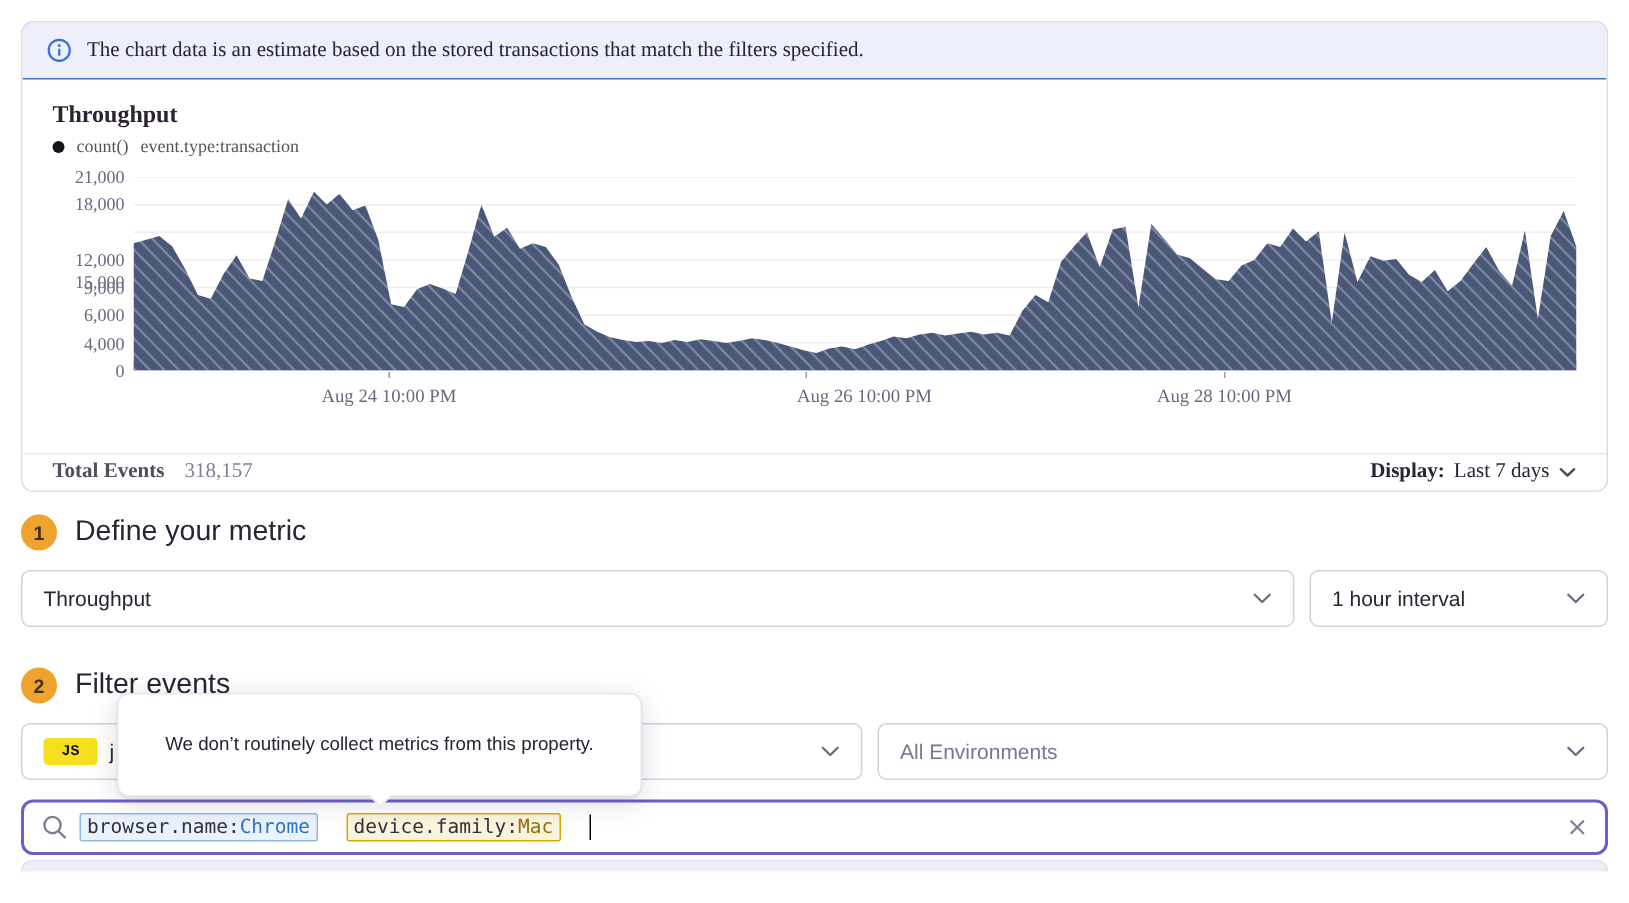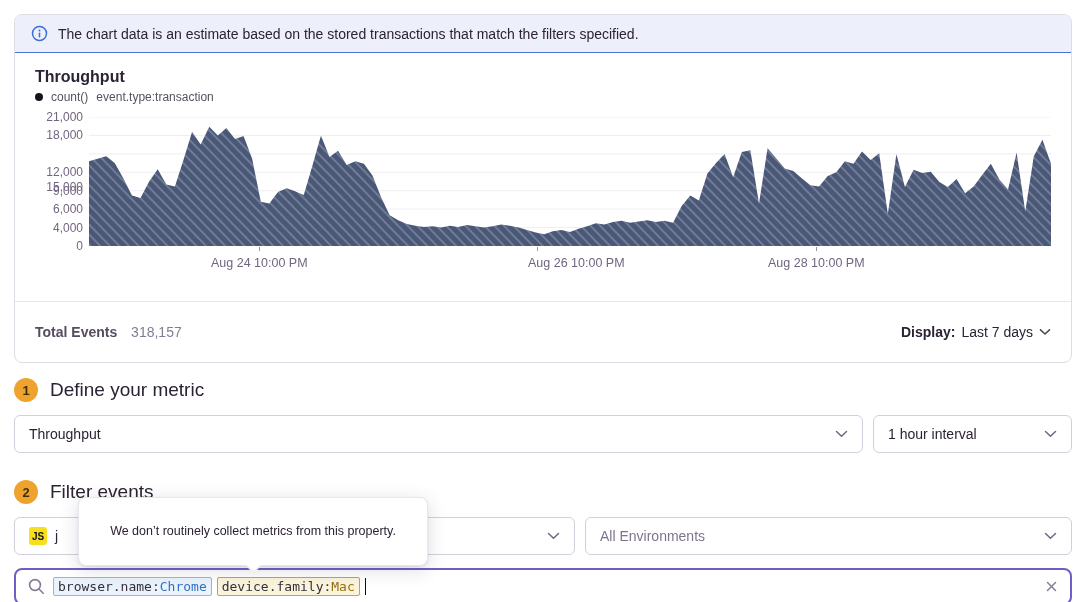--- a/index.html
+++ b/index.html
@@ -13,7 +13,7 @@
   
   .panel {
     border:1px solid #e0dce6; border-radius:8px; overflow:hidden;
-    background:#fff; margin-bottom:15px;
+    background:#fff; margin-bottom:15px;font-family:Liberation Serif, serif;
   }
   .banner {
     background:#edeffb; border-bottom:1px solid #4a72d8;

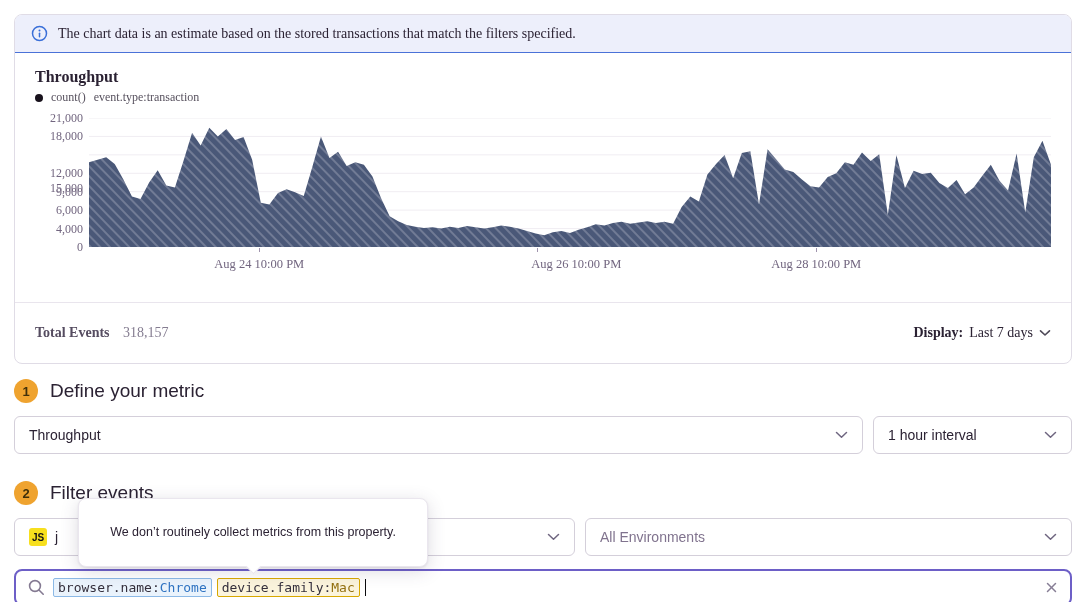--- a/index.html
+++ b/index.html
@@ -33,7 +33,7 @@
   .xlabel { position:absolute; top:139px; transform:translateX(-50%); font-size:12.5px; color:#71657f; white-space:nowrap; }
   .xaxis-space { height:42px; }
   .chart-footer {
-    border-top:1px solid #e9e5ed; padding:22px 20px; display:flex;
+    border-top:1px solid #e9e5ed; padding:4px 20px; display:flex;
     align-items:center; justify-content:space-between; font-size:14px;gap:20px;
   }
   .tf-label { font-weight:bold; color:#554c60; }

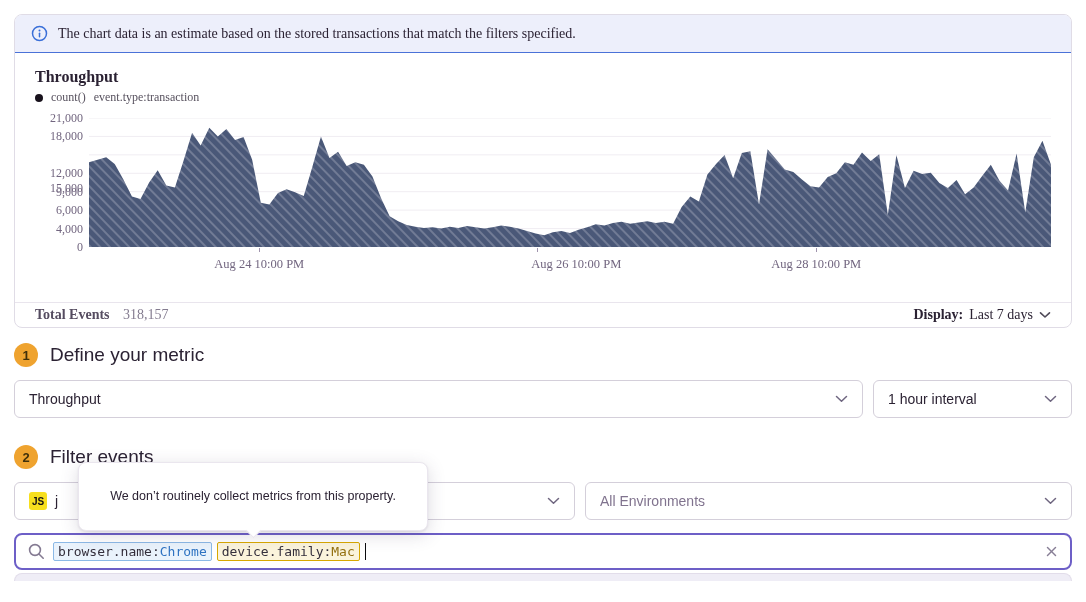--- a/index.html
+++ b/index.html
@@ -63,8 +63,8 @@
   .sel-project { width:561px; flex:none; gap:8px; }
   .sel-env { flex:1; color:#80738e; }
   .js-badge {
-    width:18px; height:18px; border-radius:3px; background:#f7df1e; color:#141115;
-    font-size:10px; font-weight:bold; display:flex; align-items:center; justify-content:center; flex:none;
+    width:36px; height:18px; border-radius:3px; background:#f7df1e; color:#141115;
+    font-size:10px; font-weight:bold; display:flex; align-items:center; justify-content:center; flex:none;font-family:Liberation Mono, monospace;
   }
   .chev { flex:none; margin-left:8px; }
 

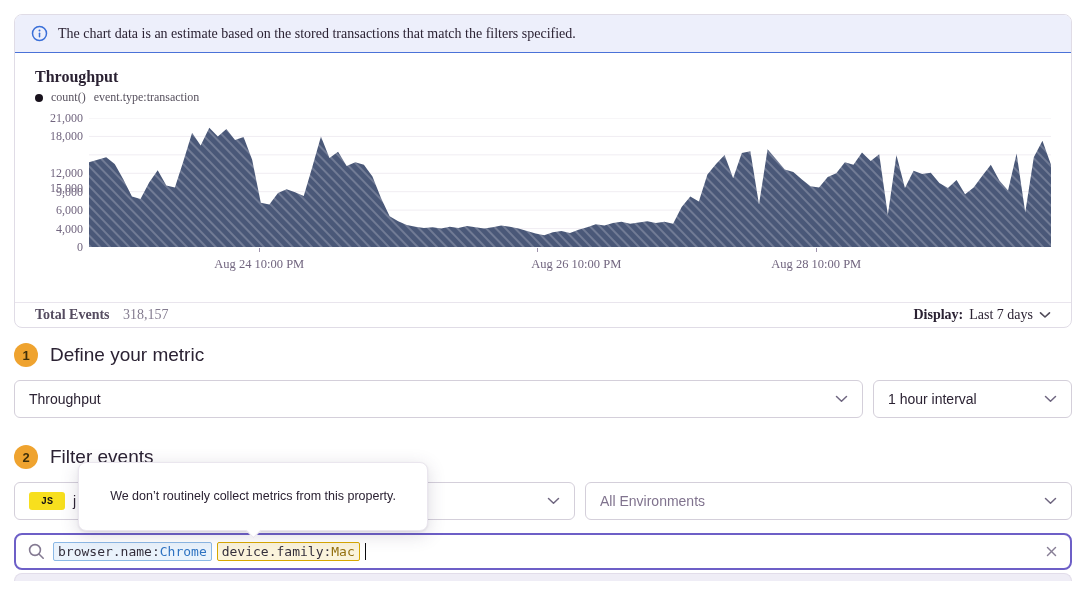--- a/index.html
+++ b/index.html
@@ -74,7 +74,7 @@
     height:37px; border:2px solid #6d5fc7; border-radius:8px; background:#fff;
     display:flex; align-items:center; padding:0 12px; gap:8px;
   }
-  .tokens { flex:1; display:flex; align-items:center; gap:5px; font-family:"DejaVu Sans Mono", monospace; font-size:13px; }
+  .tokens { flex:1; display:flex; align-items:center; gap:19px; font-family:"DejaVu Sans Mono", monospace; font-size:13px; }
   .token { padding:1px 4px; border-radius:2px; white-space:nowrap; }
   .token-blue { background:#eaf3fc; border:1px solid #8cb9e6; }
   .token-blue .tok-val { color:#2f73c2; }

